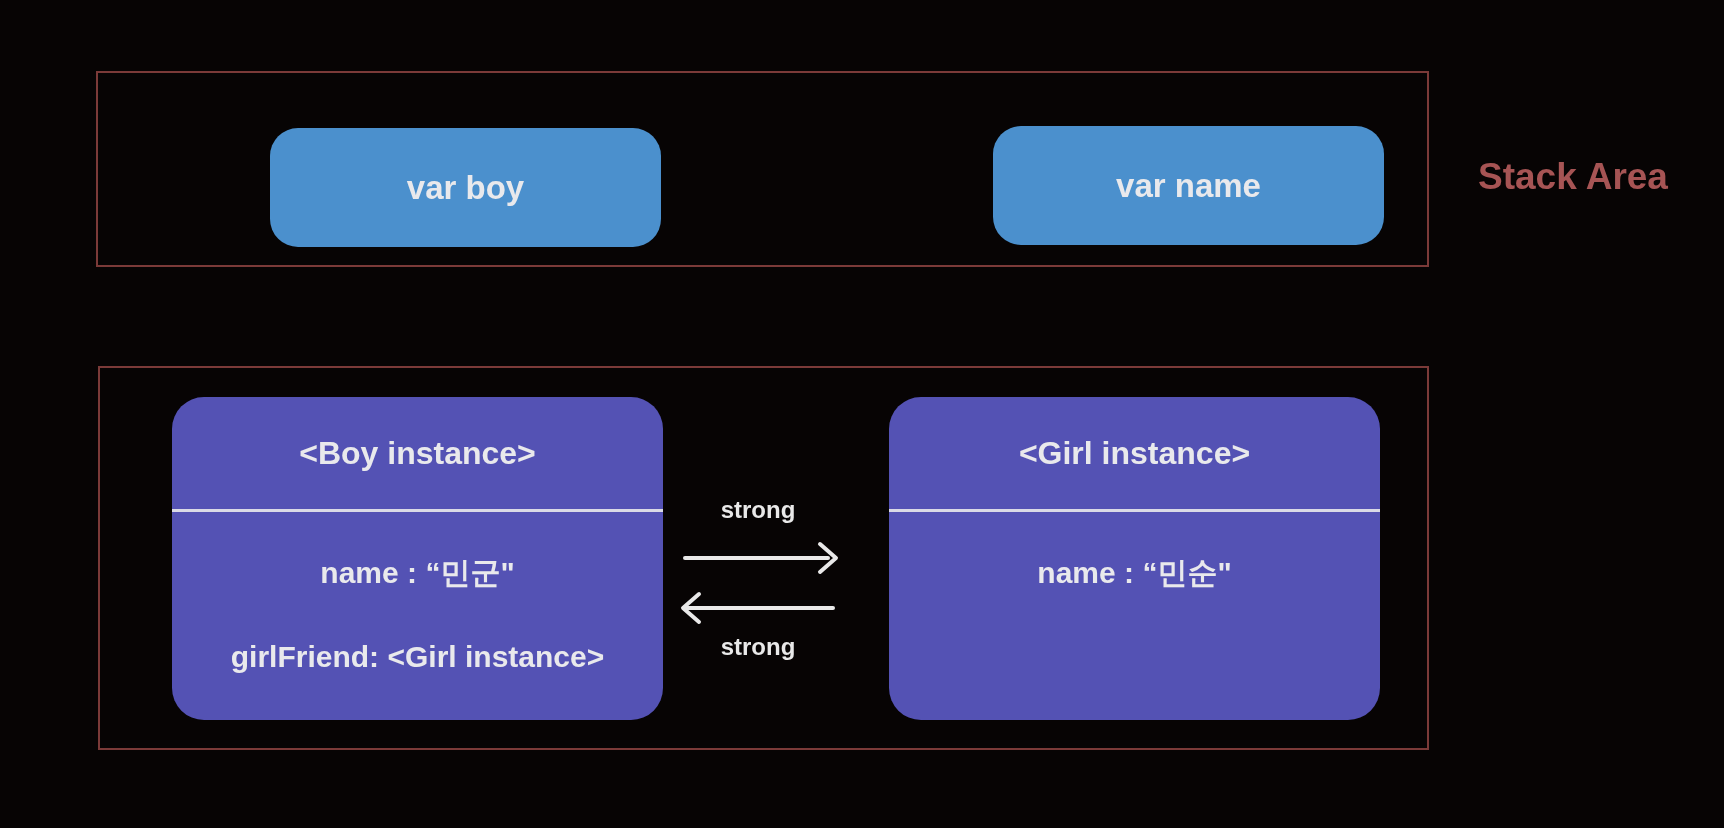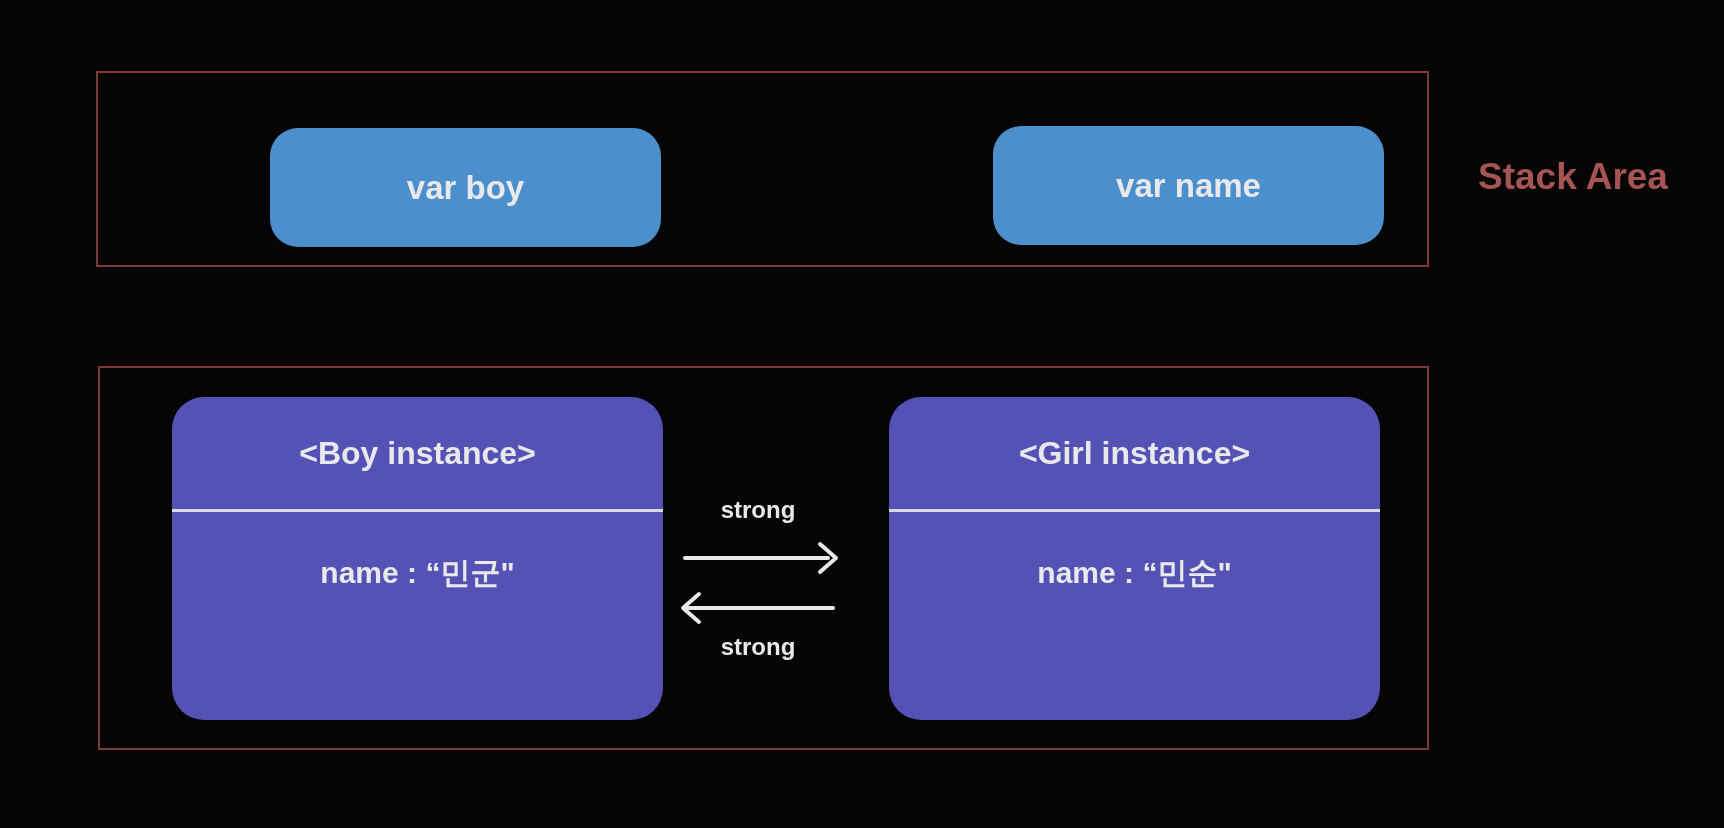--- a/index.html
+++ b/index.html
@@ -121,6 +121,7 @@
     <div class="inst-title">&lt;Boy instance&gt;</div>
     <div class="inst-divider"></div>
     <div class="inst-field field-1">name : “민군"</div>
+    <div class="inst-field field-2">girlFriend: &lt;Girl instance&gt;</div>
   </div>
 
   <div class="instance-box girl-instance">

